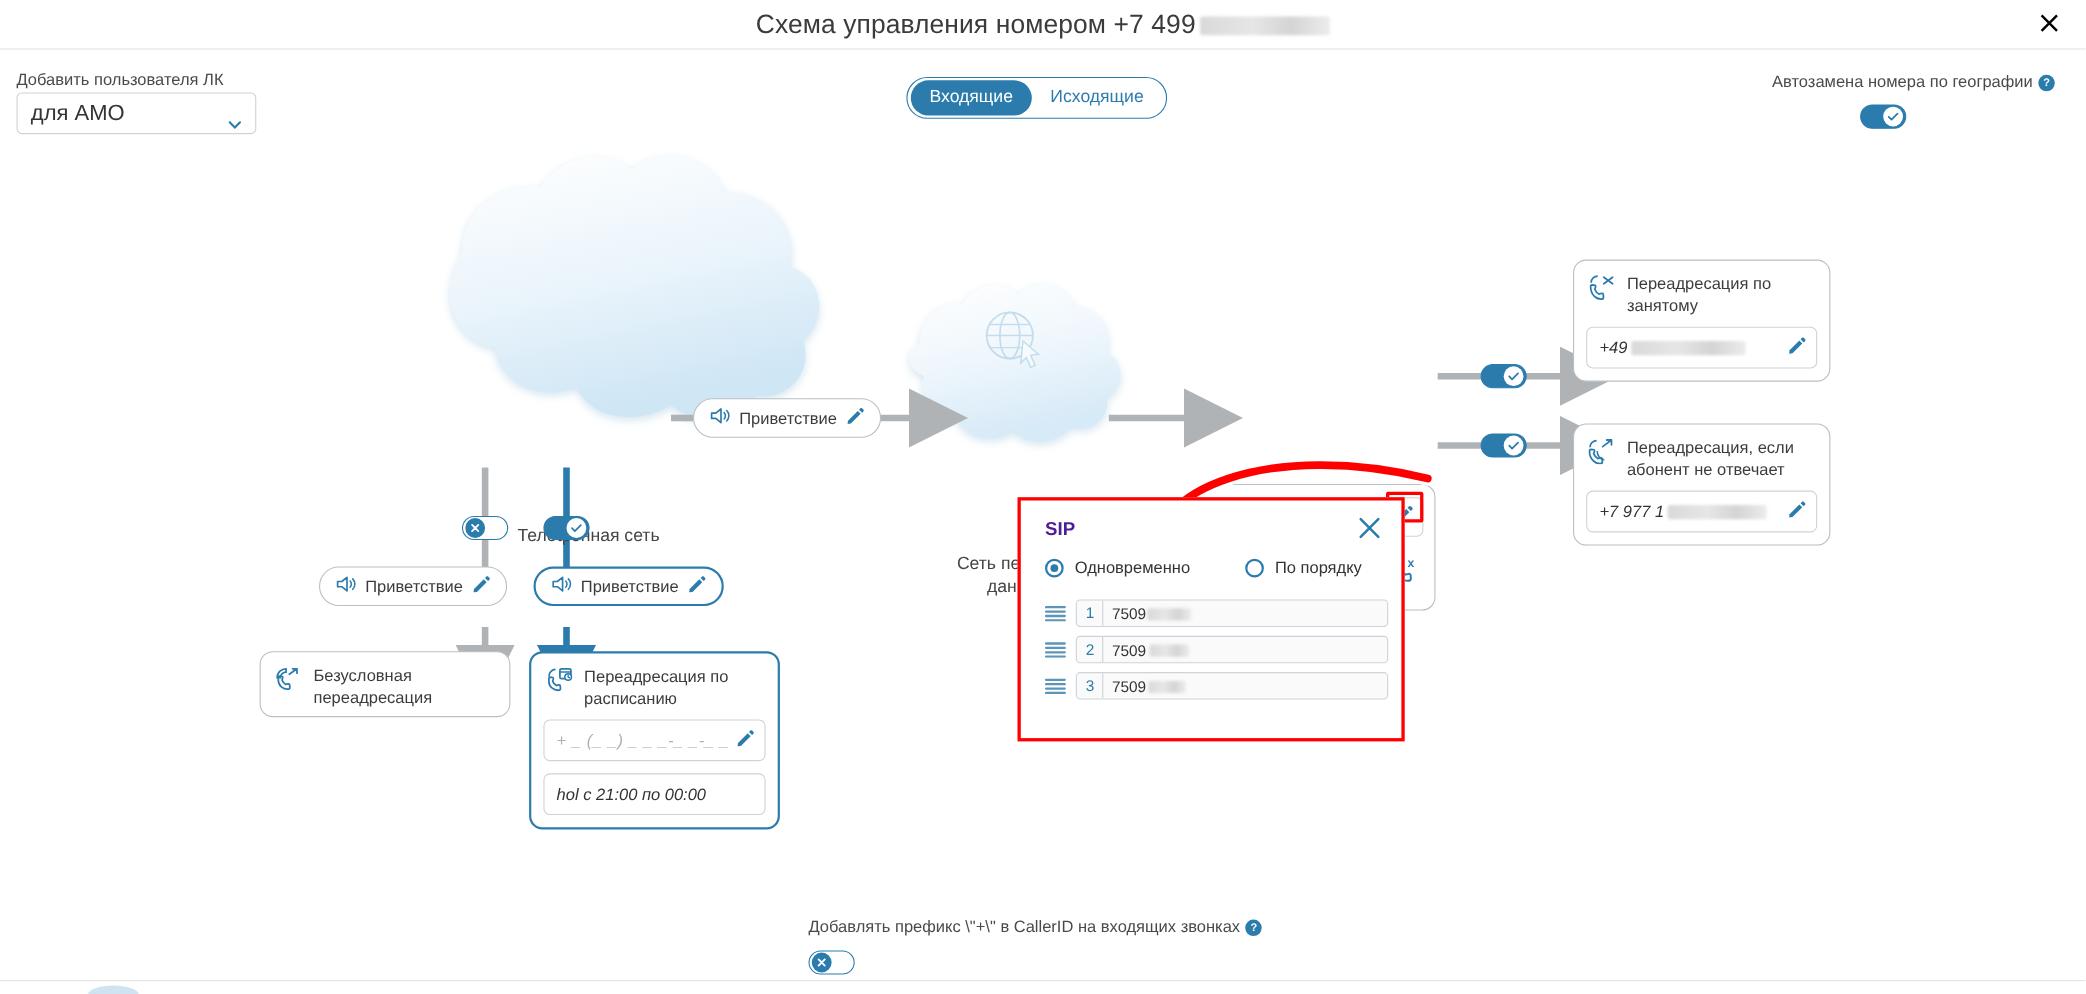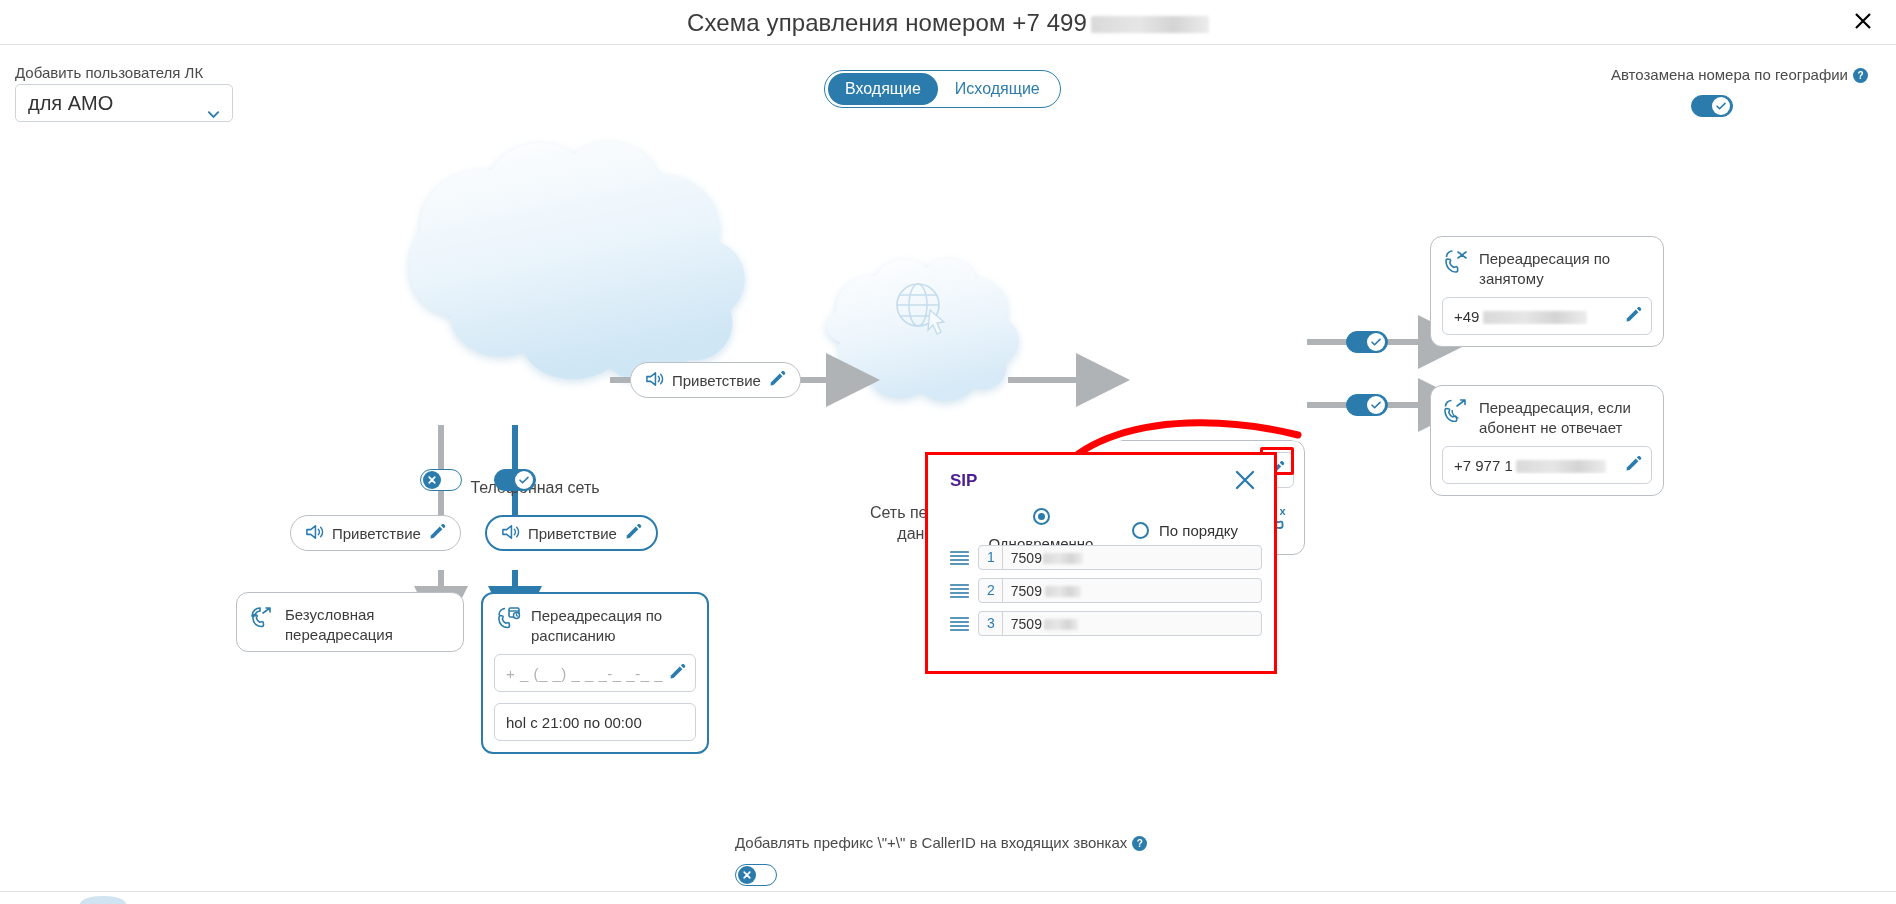--- a/index.html
+++ b/index.html
@@ -101,7 +101,7 @@
   .field {
     margin: 2px 11px 11px 11px; height: 38px; border: 1px solid #cdd3d8;
     border-radius: 6px; display: flex; align-items: center; padding: 0 9px 0 11px;
-    font-size: 15px; color: #333; background: #fff; cursor: text; position: relative;
+    font-size: 15px; color: #333; background: #fff; cursor: text; position: relative; font-style: italic;
   }
   .field .val { flex: 1; white-space: nowrap; overflow: hidden; }
   .field .ph { flex: 1; color: #b0b0b0; letter-spacing: .5px; white-space: nowrap; }

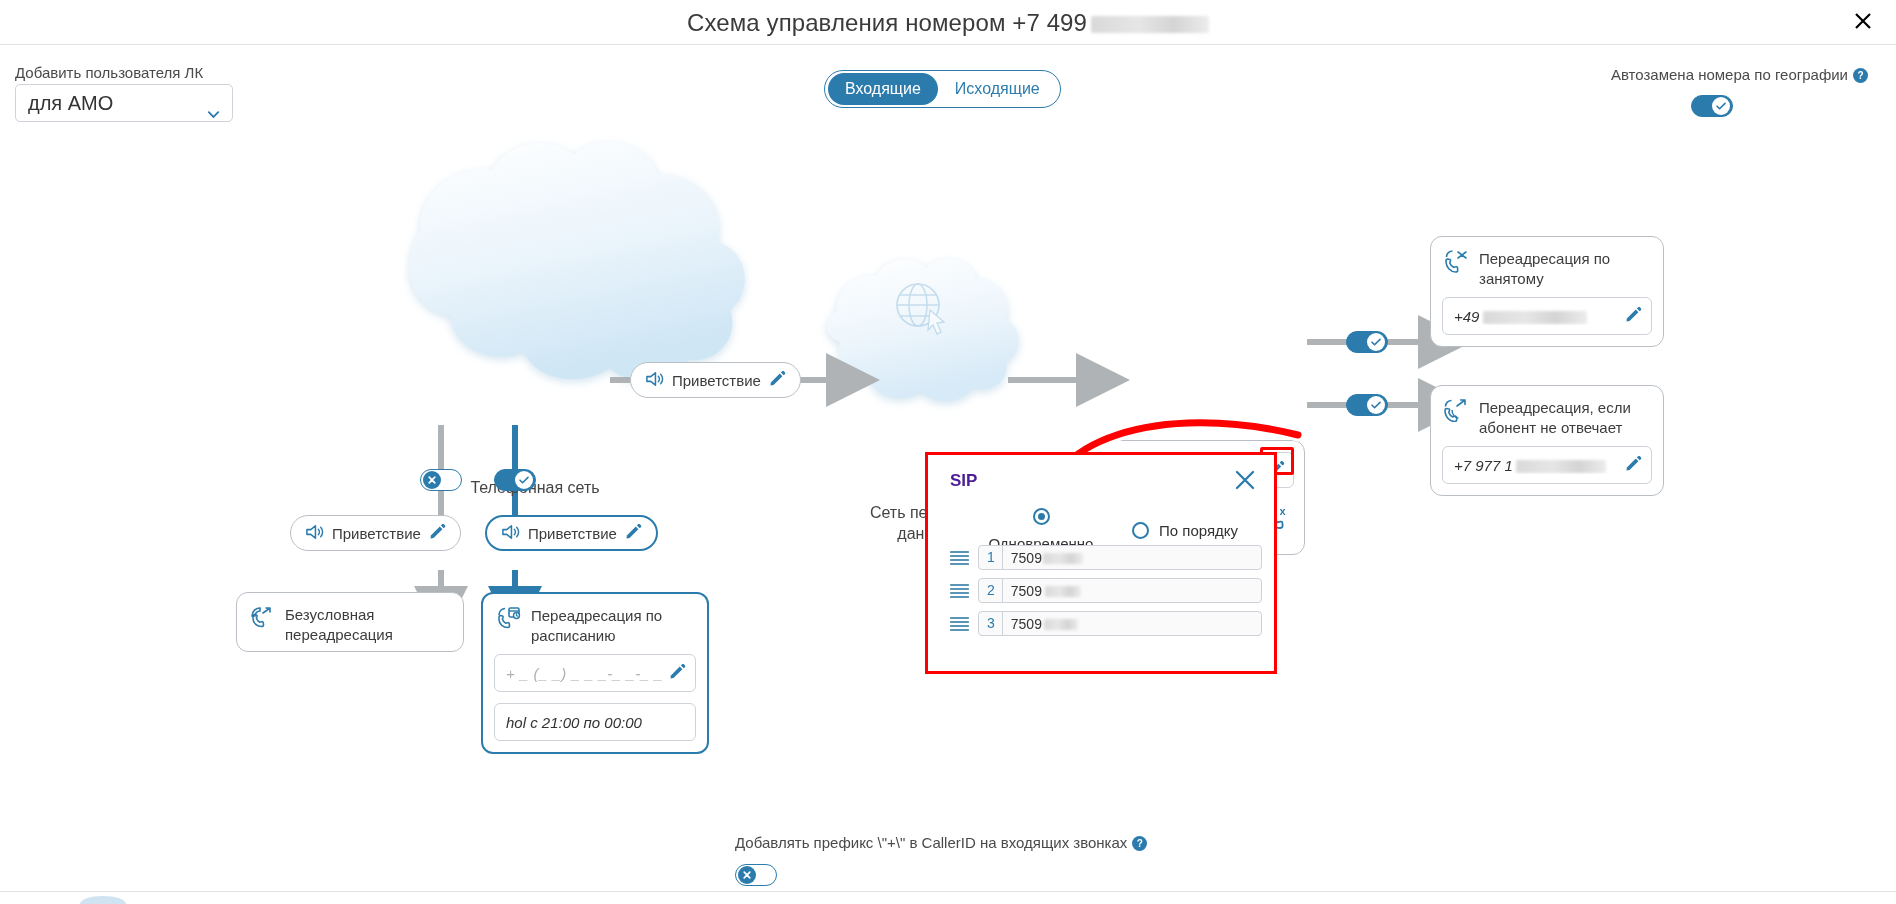--- a/index.html
+++ b/index.html
@@ -529,7 +529,7 @@
         </svg>
     </div>
     <div class="radios">
-      <div class="radio checked" style="width:182px;flex-direction:column;">
+      <div class="radio checked" style="width:182px;">
         <span class="dot"></span>
         <span>Одновременно</span>
       </div>

